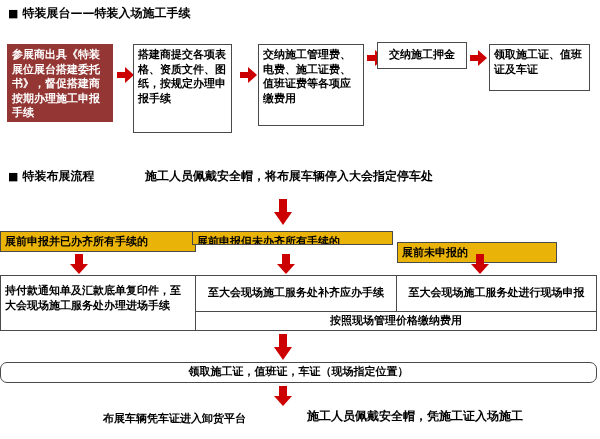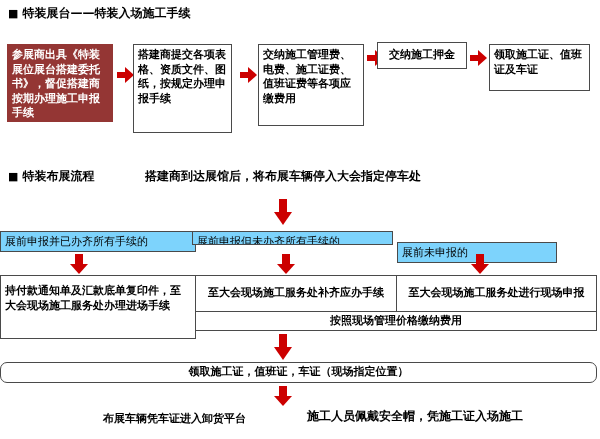--- a/index.html
+++ b/index.html
@@ -93,7 +93,7 @@
   <div class="sec-title" style="left:8px;top:168px;">
     <span class="bullet">■</span><span>特装布展流程</span>
   </div>
-  <div class="subtitle" style="left:145px;top:168px;">搭建商到达展馆后，将布展车辆停入大会指定停车处</div>
+  <div class="subtitle" style="left:145px;top:168px;">施工人员佩戴安全帽，将布展车辆停入大会指定停车处</div>
 
   <div class="arrow-down" style="left:274px;top:199px;">
     <div class="ad-shaft"></div>

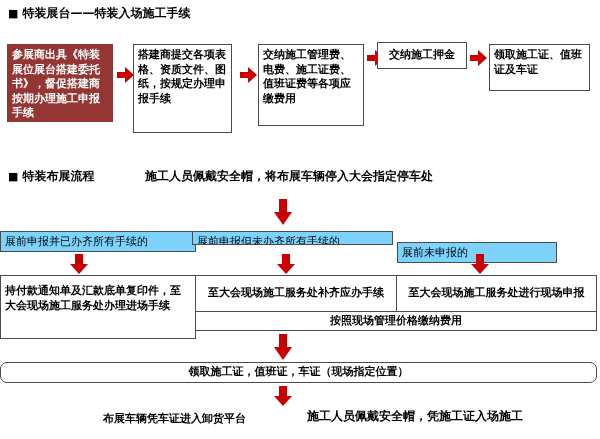--- a/index.html
+++ b/index.html
@@ -31,8 +31,8 @@
   .box.no-top{border-top:none;}
   .cell{
     position:absolute;border:1px solid var(--box_border,#4a4a4a);
-    font-size:11px;font-weight:normal;line-height:19px;padding-left:4px;
-    background:#7dd3fc;white-space:nowrap;overflow:hidden;
+    font-size:11px;font-weight:bold;line-height:19px;padding-left:4px;
+    background:#eab308;white-space:nowrap;overflow:hidden;
   }
   .label{position:absolute;font-weight:bold;white-space:nowrap;}
   

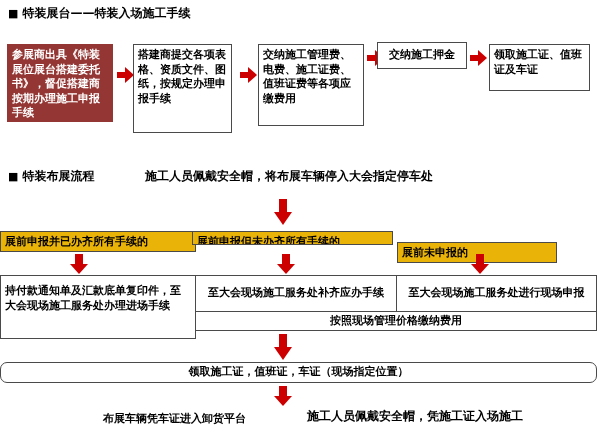--- a/index.html
+++ b/index.html
@@ -117,7 +117,7 @@
       <div class="ad-head"></div>
   </div>
 
-  <div class="box" style="left:0;top:275px;width:196px;height:64px;padding-top:8px;">持付款通知单及汇款底单复印件，至大会现场施工服务处办理进场手续</div>
+  <div class="box" style="left:0;top:275px;width:196px;height:56px;padding-top:8px;">持付款通知单及汇款底单复印件，至大会现场施工服务处办理进场手续</div>
   <div class="box no-left vcenter" style="left:196px;top:275px;width:201px;height:37px;">至大会现场施工服务处补齐应办手续</div>
   <div class="box no-left vcenter" style="left:397px;top:275px;width:200px;height:37px;">至大会现场施工服务处进行现场申报</div>
 

